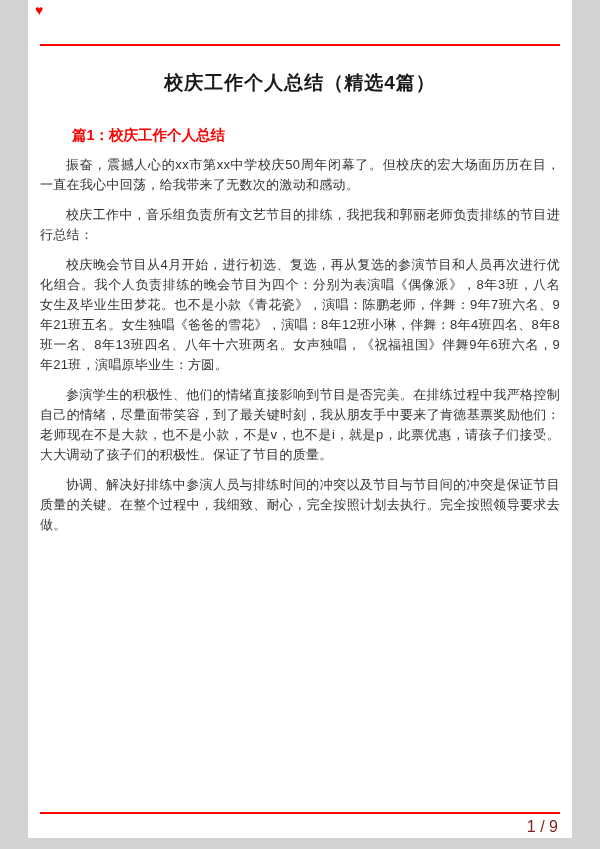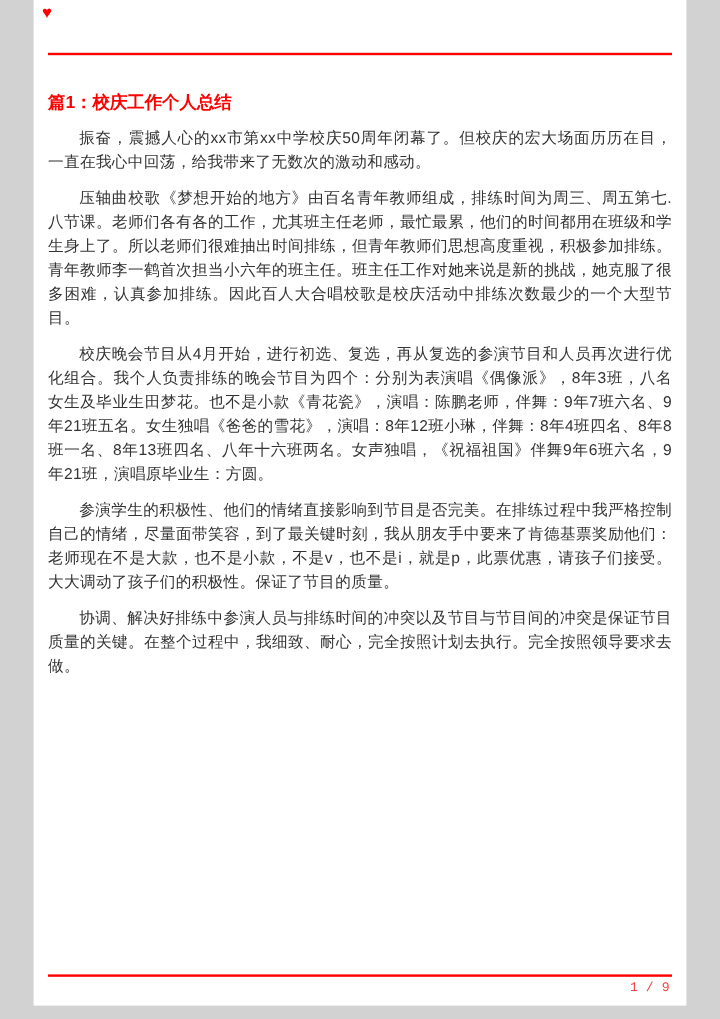--- a/index.html
+++ b/index.html
@@ -82,6 +82,7 @@
 
   <div class="rule-top"></div>
 
+  <h1 class="doc-title">校庆工作个人总结（精选4篇）</h1>
 
   <h2 class="section-heading">篇1：校庆工作个人总结</h2>
 

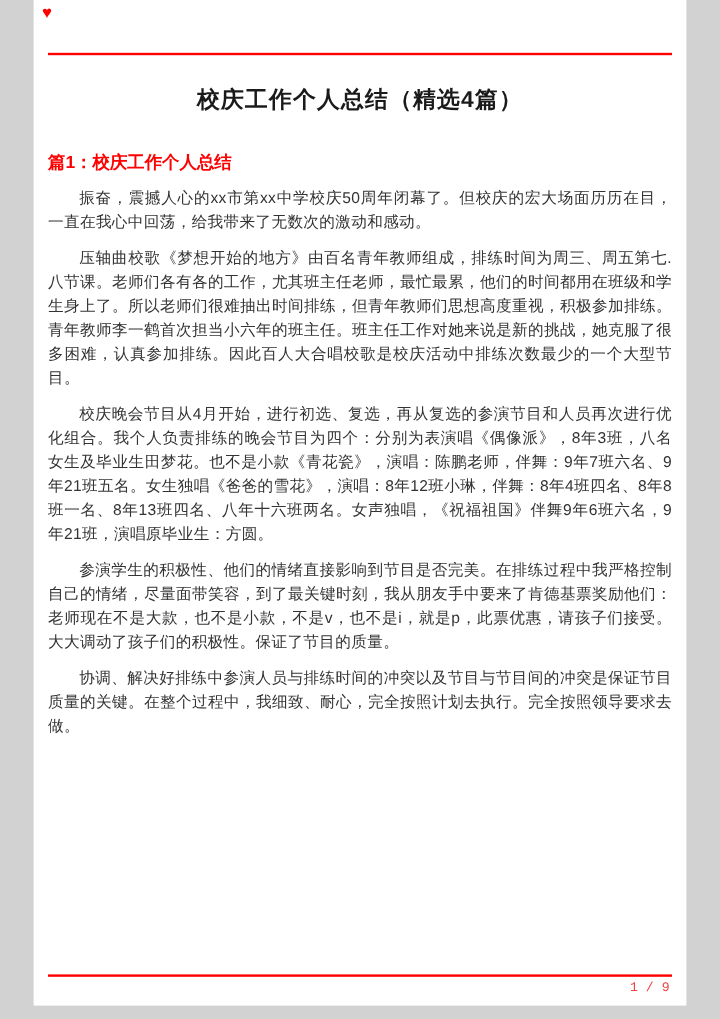--- a/index.html
+++ b/index.html
@@ -45,6 +45,7 @@
     font-size: 14.5px;
     font-weight: bold;
     color: #fe0000;
+    margin-left: 32px;
   }
   .content { margin-top: 8px; }
   .content p {

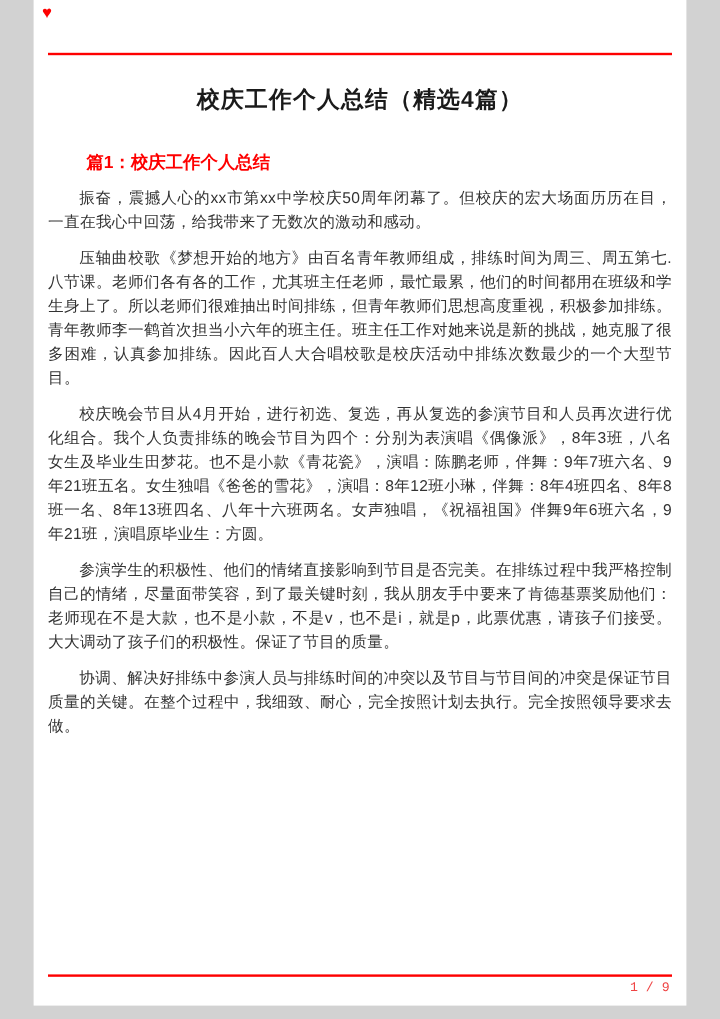--- a/index.html
+++ b/index.html
@@ -89,6 +89,7 @@
 
   <div class="content">
     <p>振奋，震撼人心的xx市第xx中学校庆50周年闭幕了。但校庆的宏大场面历历在目，一直在我心中回荡，给我带来了无数次的激动和感动。</p>
+    <p>校庆工作中，音乐组负责所有文艺节目的排练，我把我和郭丽老师负责排练的节目进行总结：</p>
     <p>压轴曲校歌《梦想开始的地方》由百名青年教师组成，排练时间为周三、周五第七.八节课。老师们各有各的工作，尤其班主任老师，最忙最累，他们的时间都用在班级和学生身上了。所以老师们很难抽出时间排练，但青年教师们思想高度重视，积极参加排练。青年教师李一鹤首次担当小六年的班主任。班主任工作对她来说是新的挑战，她克服了很多困难，认真参加排练。因此百人大合唱校歌是校庆活动中排练次数最少的一个大型节目。</p>
     <p>校庆晚会节目从4月开始，进行初选、复选，再从复选的参演节目和人员再次进行优化组合。我个人负责排练的晚会节目为四个：分别为表演唱《偶像派》，8年3班，八名女生及毕业生田梦花。也不是小款《青花瓷》，演唱：陈鹏老师，伴舞：9年7班六名、9年21班五名。女生独唱《爸爸的雪花》，演唱：8年12班小琳，伴舞：8年4班四名、8年8班一名、8年13班四名、八年十六班两名。女声独唱，《祝福祖国》伴舞9年6班六名，9年21班，演唱原毕业生：方圆。</p>
     <p>参演学生的积极性、他们的情绪直接影响到节目是否完美。在排练过程中我严格控制自己的情绪，尽量面带笑容，到了最关键时刻，我从朋友手中要来了肯德基票奖励他们：老师现在不是大款，也不是小款，不是v，也不是i，就是p，此票优惠，请孩子们接受。大大调动了孩子们的积极性。保证了节目的质量。</p>

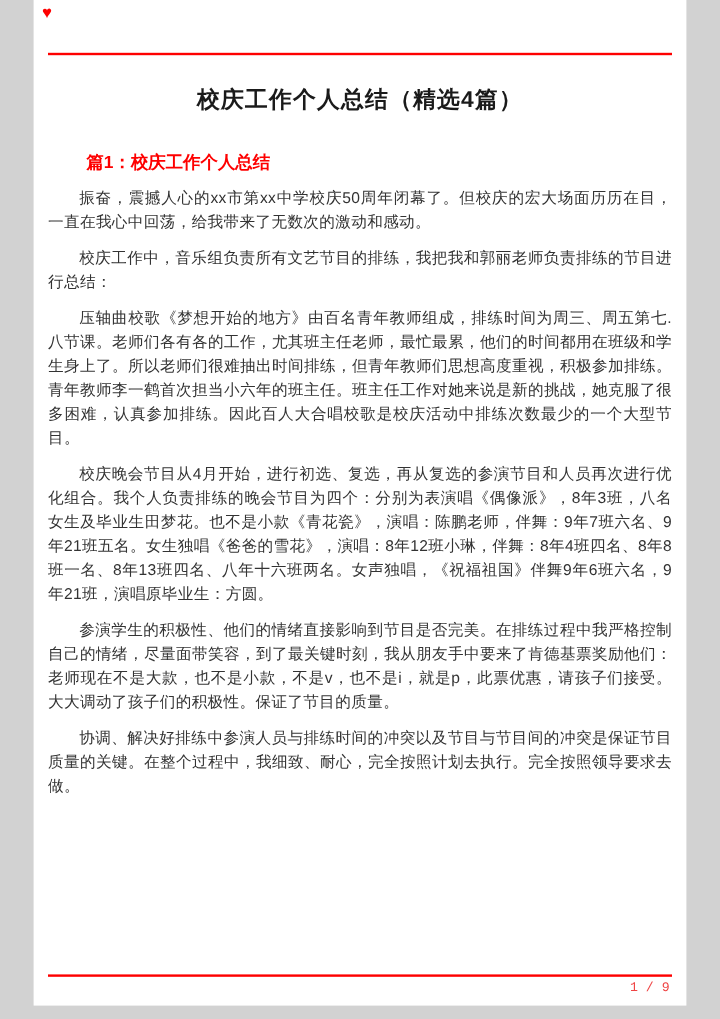--- a/index.html
+++ b/index.html
@@ -90,7 +90,6 @@
   <div class="content">
     <p>振奋，震撼人心的xx市第xx中学校庆50周年闭幕了。但校庆的宏大场面历历在目，一直在我心中回荡，给我带来了无数次的激动和感动。</p>
     <p>校庆工作中，音乐组负责所有文艺节目的排练，我把我和郭丽老师负责排练的节目进行总结：</p>
-    <p>压轴曲校歌《梦想开始的地方》由百名青年教师组成，排练时间为周三、周五第七.八节课。老师们各有各的工作，尤其班主任老师，最忙最累，他们的时间都用在班级和学生身上了。所以老师们很难抽出时间排练，但青年教师们思想高度重视，积极参加排练。青年教师李一鹤首次担当小六年的班主任。班主任工作对她来说是新的挑战，她克服了很多困难，认真参加排练。因此百人大合唱校歌是校庆活动中排练次数最少的一个大型节目。</p>
     <p>校庆晚会节目从4月开始，进行初选、复选，再从复选的参演节目和人员再次进行优化组合。我个人负责排练的晚会节目为四个：分别为表演唱《偶像派》，8年3班，八名女生及毕业生田梦花。也不是小款《青花瓷》，演唱：陈鹏老师，伴舞：9年7班六名、9年21班五名。女生独唱《爸爸的雪花》，演唱：8年12班小琳，伴舞：8年4班四名、8年8班一名、8年13班四名、八年十六班两名。女声独唱，《祝福祖国》伴舞9年6班六名，9年21班，演唱原毕业生：方圆。</p>
     <p>参演学生的积极性、他们的情绪直接影响到节目是否完美。在排练过程中我严格控制自己的情绪，尽量面带笑容，到了最关键时刻，我从朋友手中要来了肯德基票奖励他们：老师现在不是大款，也不是小款，不是v，也不是i，就是p，此票优惠，请孩子们接受。大大调动了孩子们的积极性。保证了节目的质量。</p>
     <p>协调、解决好排练中参演人员与排练时间的冲突以及节目与节目间的冲突是保证节目质量的关键。在整个过程中，我细致、耐心，完全按照计划去执行。完全按照领导要求去做。</p>

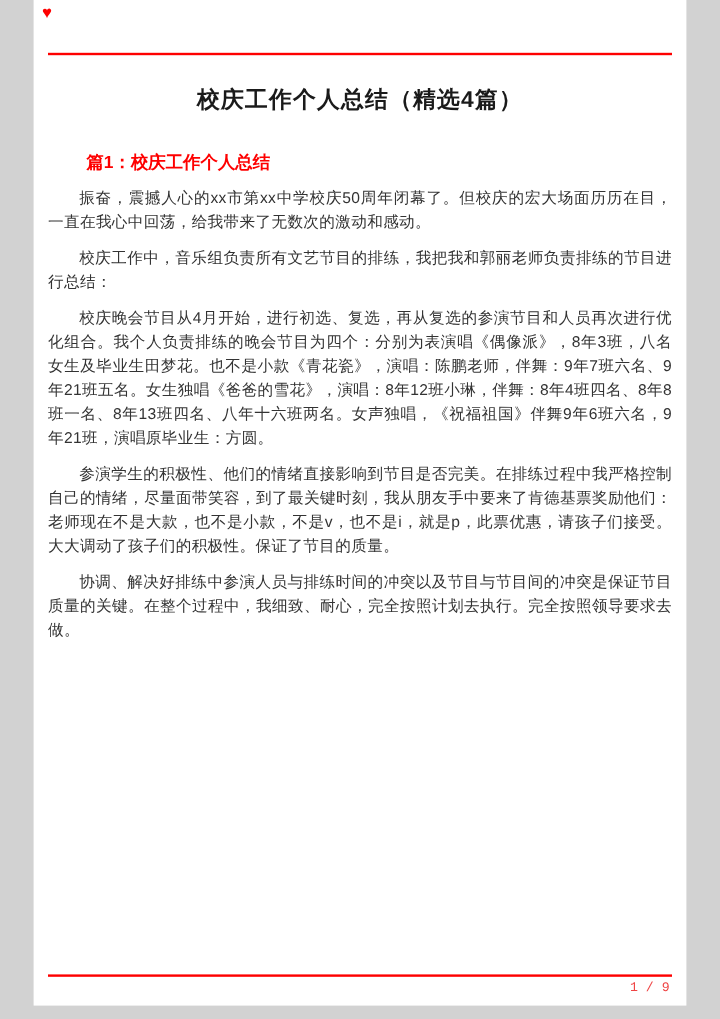--- a/index.html
+++ b/index.html
@@ -69,9 +69,8 @@
     position: absolute;
     right: 14px;
     top: 818px;
-    color: #ef4444;
-    font-size: 11px;
-    font-family: Liberation Mono, monospace;
+    color: #7f1d1d;
+    font-size: 16px;
   }
 </style>
 </head>

